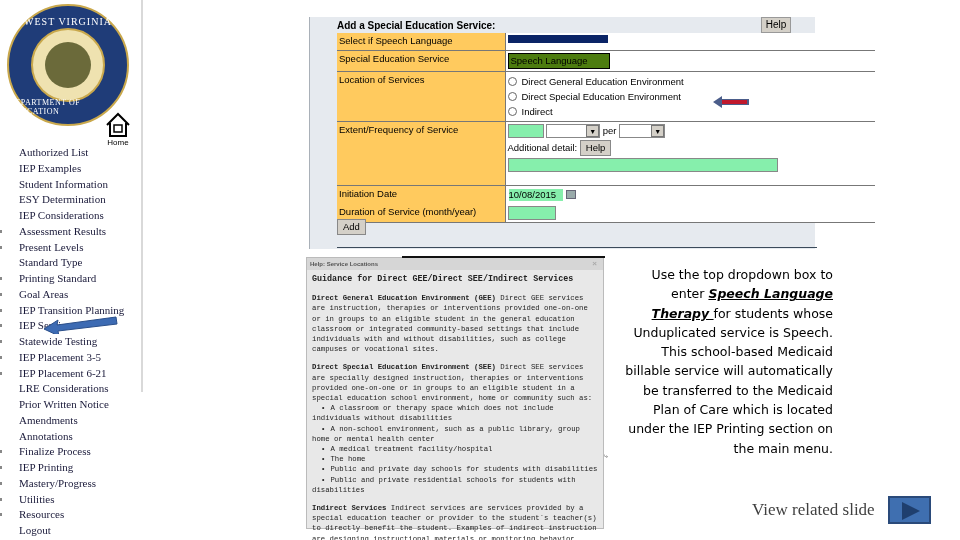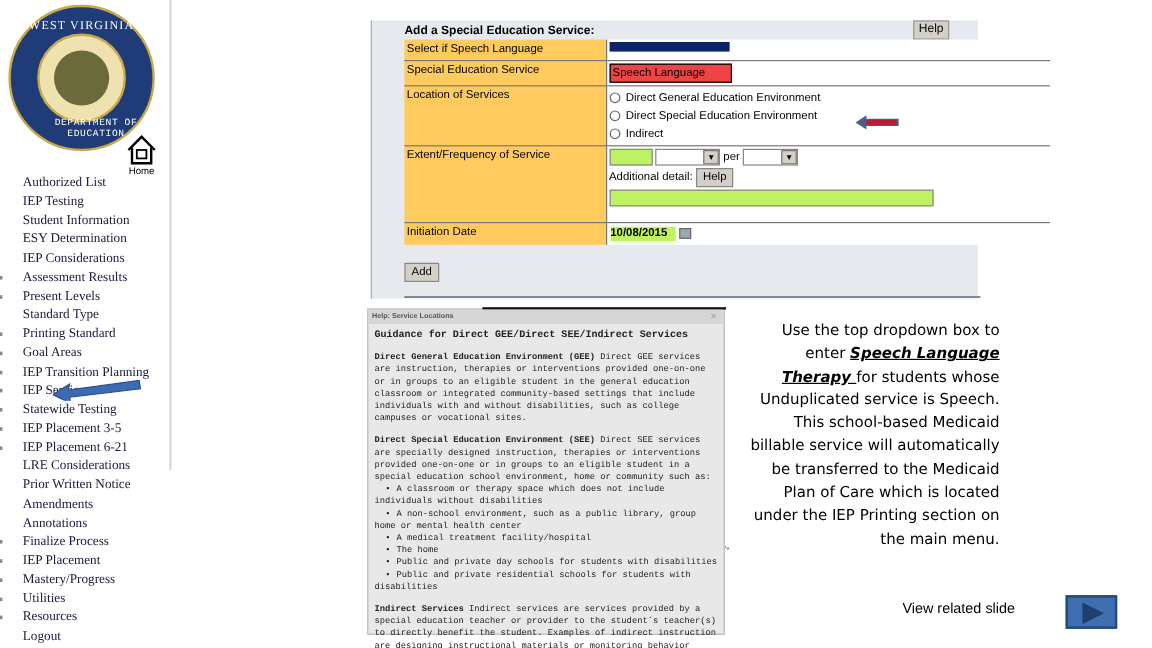--- a/index.html
+++ b/index.html
@@ -31,7 +31,7 @@
   .ftable td.lbl { width: 168px; background: #ffca5e; border-right: 1px solid #777; }
   .ftable td.val { background: #fff; }
   .sel-dark { width: 100px; height: 8px; background: #0a2466; }
-  .sel-list { width: 102px; height: 16px; border: 1px solid #000; font-size: 9.5px; line-height: 14px; padding-left: 2px; background: #ef4444; }
+  .sel-list { width: 102px; height: 16px; border: 1px solid #000; font-size: 9.5px; line-height: 14px; padding-left: 2px; background: #4d7c0f; }
   .radio-row { display: flex; align-items: center; height: 15px; }
   .radio { width: 9px; height: 9px; border: 1px solid #666; border-radius: 50%; margin-right: 5px; background: #fff; }
   .inp { display: inline-block; height: 14px; border: 1px solid #888; background: #bef264; vertical-align: middle; font-weight: bold; }

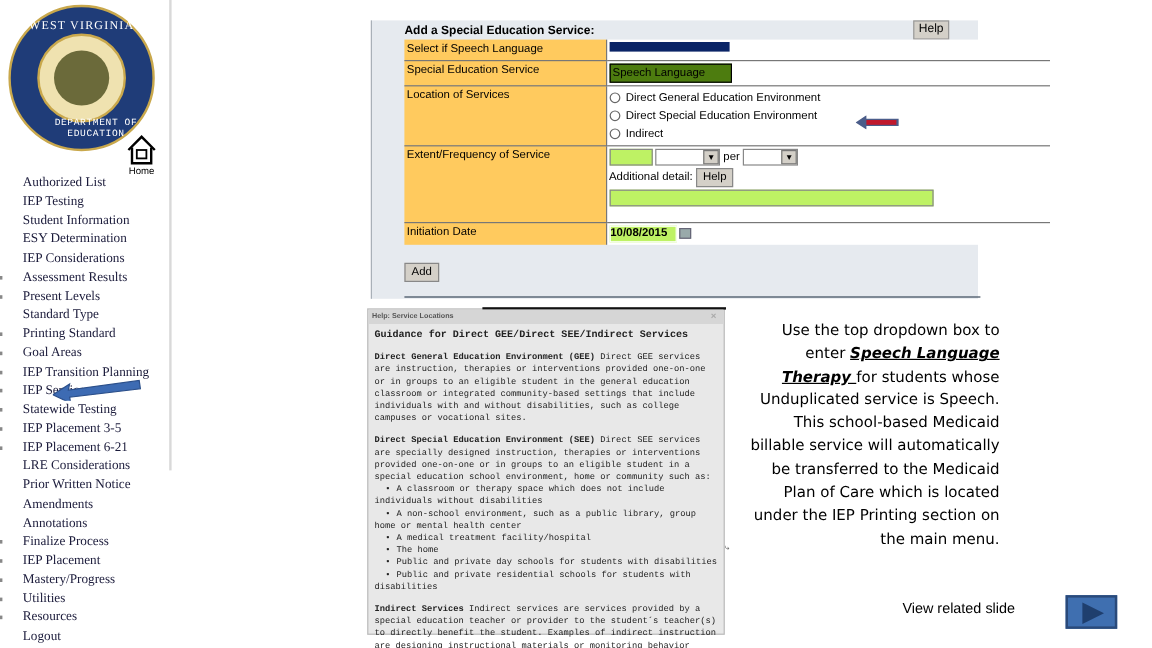--- a/index.html
+++ b/index.html
@@ -12,7 +12,7 @@
   .seal-inner { position: absolute; left: 22px; top: 22px; width: 74px; height: 74px; border-radius: 50%; background: #efe2b0; border: 2px solid #c9a84c; }
   .seal-core { position: absolute; left: 12px; top: 12px; width: 46px; height: 46px; border-radius: 50%; background: #6b6a3a; }
   .seal-text-top { position: absolute; left: 0; top: 10px; width: 118px; text-align: center; font-family: "Liberation Serif", serif; font-size: 10px; color: #fff; letter-spacing: 1px; }
-  .seal-text-bot { position: absolute; left: 12px; bottom: 8px; width: 118px; text-align: center; font-family: Liberation Mono, monospace; font-size: 8px; color: #fff; letter-spacing: 0.5px; }
+  .seal-text-bot { position: absolute; left: 0; bottom: 8px; width: 118px; text-align: left; font-family: Liberation Serif, serif; font-size: 8px; color: #fff; letter-spacing: 0.5px; }
   .home { position: absolute; left: 104px; top: 112px; width: 28px; height: 38px; text-align: center; }
   .home svg { display: block; margin: 0 auto; }
   .home-label { font-size: 8px; color: #000; line-height: 9px; display: block; }

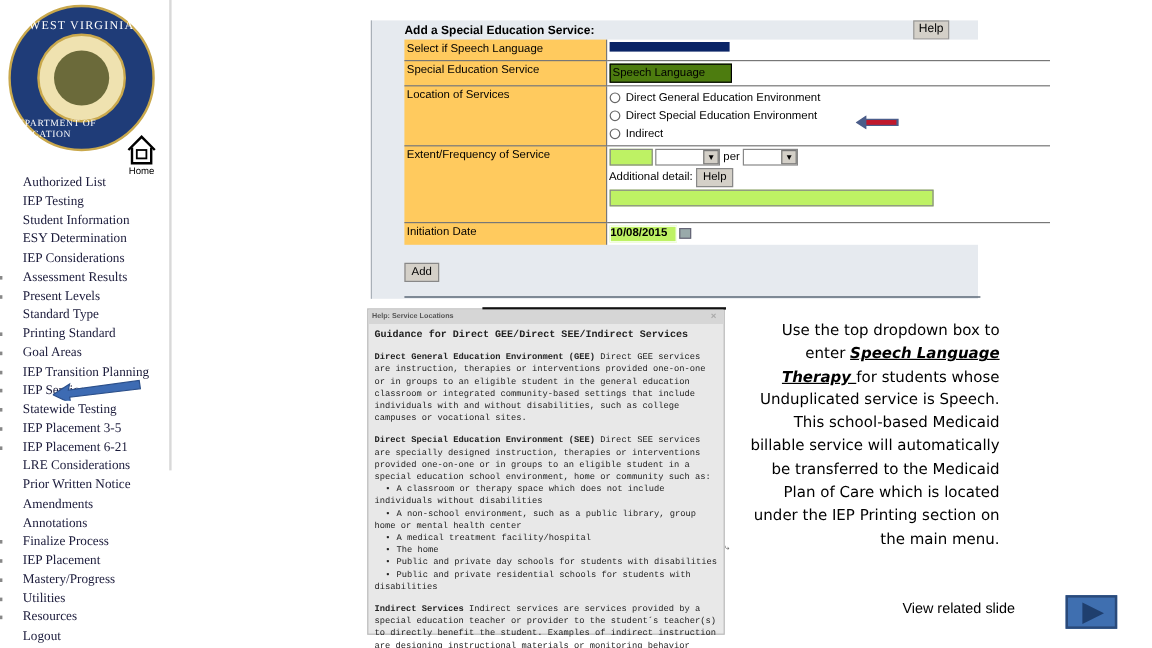--- a/index.html
+++ b/index.html
@@ -86,7 +86,7 @@
 
   <ul class="nav">
     <li><span>Authorized List</span></li>
-    <li><span>IEP Testing</span></li>
+    <li><span>IEP Examples</span></li>
     <li><span>Student Information</span></li>
     <li><span>ESY Determination</span></li>
     <li><span>IEP Considerations</span></li>

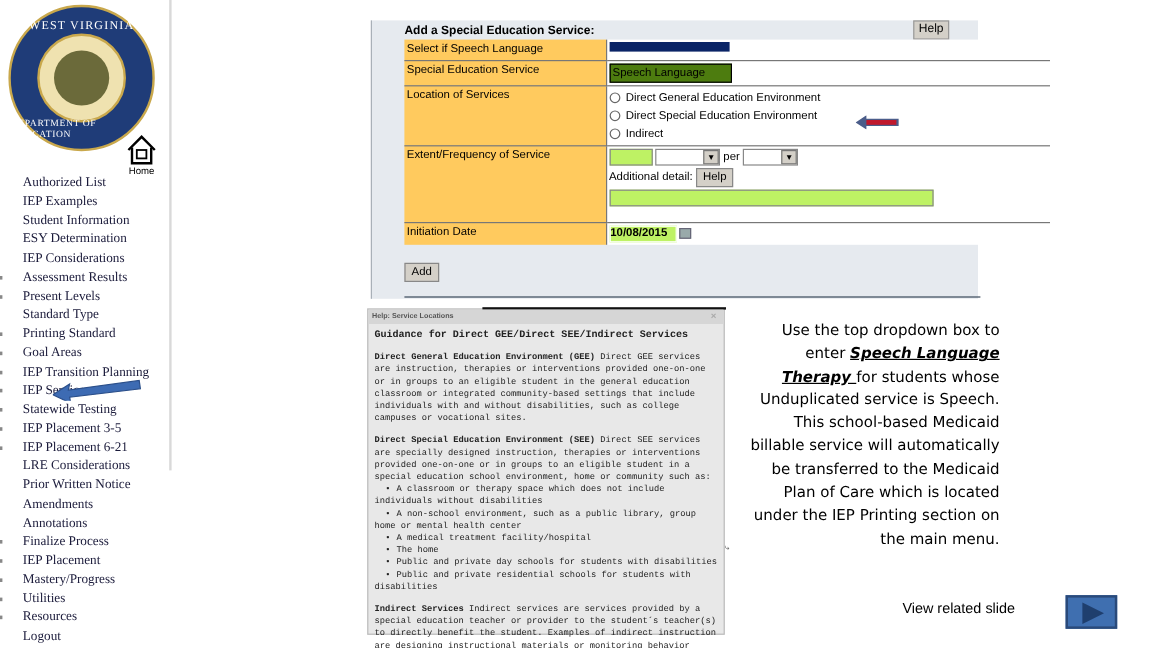--- a/index.html
+++ b/index.html
@@ -34,7 +34,7 @@
   .sel-list { width: 102px; height: 16px; border: 1px solid #000; font-size: 9.5px; line-height: 14px; padding-left: 2px; background: #4d7c0f; }
   .radio-row { display: flex; align-items: center; height: 15px; }
   .radio { width: 9px; height: 9px; border: 1px solid #666; border-radius: 50%; margin-right: 5px; background: #fff; }
-  .inp { display: inline-block; height: 14px; border: 1px solid #888; background: #bef264; vertical-align: middle; font-weight: bold; }
+  .inp { display: inline-block; height: 14px; border: 1px solid #888; background: #86efac; vertical-align: middle; }
   .dd { display: inline-flex; height: 14px; border: 1px solid #888; background: #fff; vertical-align: middle; }
   .dd .arrow { margin-left: auto; width: 13px; height: 12px; background: #d4d0c8; border: 1px solid #777; font-size: 7px; line-height: 11px; text-align: center; }
   .btn-sm { display: inline-block; height: 16px; padding: 0 5px; background: #d4d0c8; border: 1px solid #888; font-size: 9.5px; line-height: 14px; color: #000; }

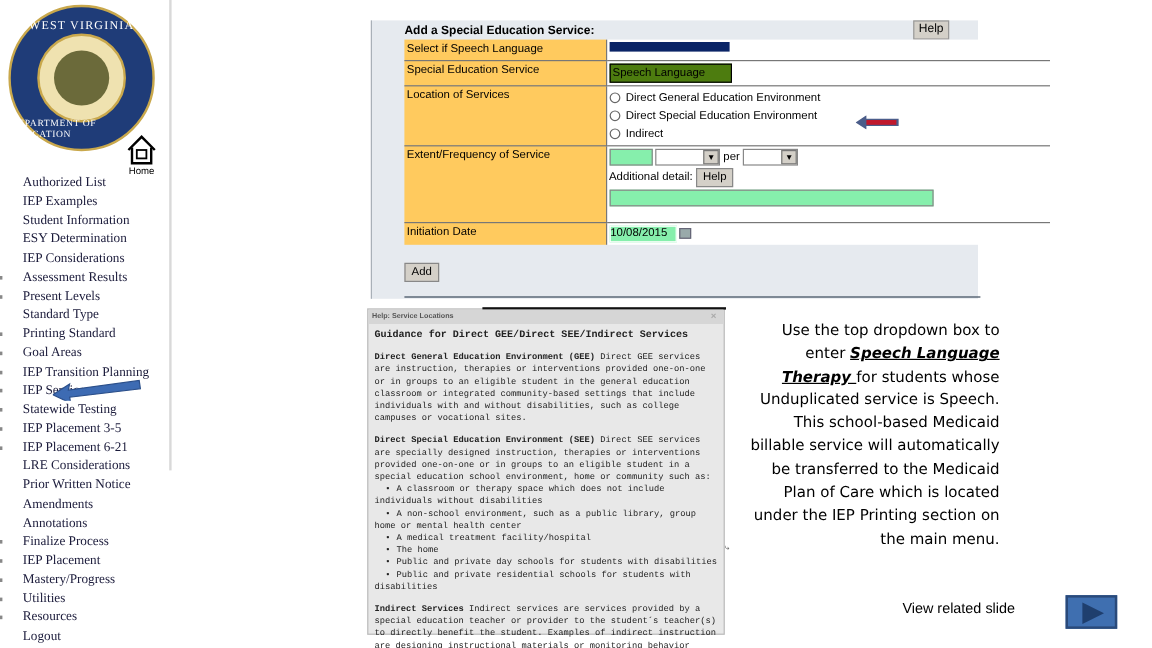--- a/index.html
+++ b/index.html
@@ -179,6 +179,12 @@
         <span style="display:inline-block;width:10px;height:9px;background:#9aa;border:1px solid #667;vertical-align:middle"></span>
       </td>
     </tr>
+    <tr style="height:17px">
+      <td class="lbl">Duration of Service (month/year)</td>
+      <td class="val">
+        <span class="inp" style="width:48px"></span>
+      </td>
+    </tr>
   </tbody>
     </table>
 

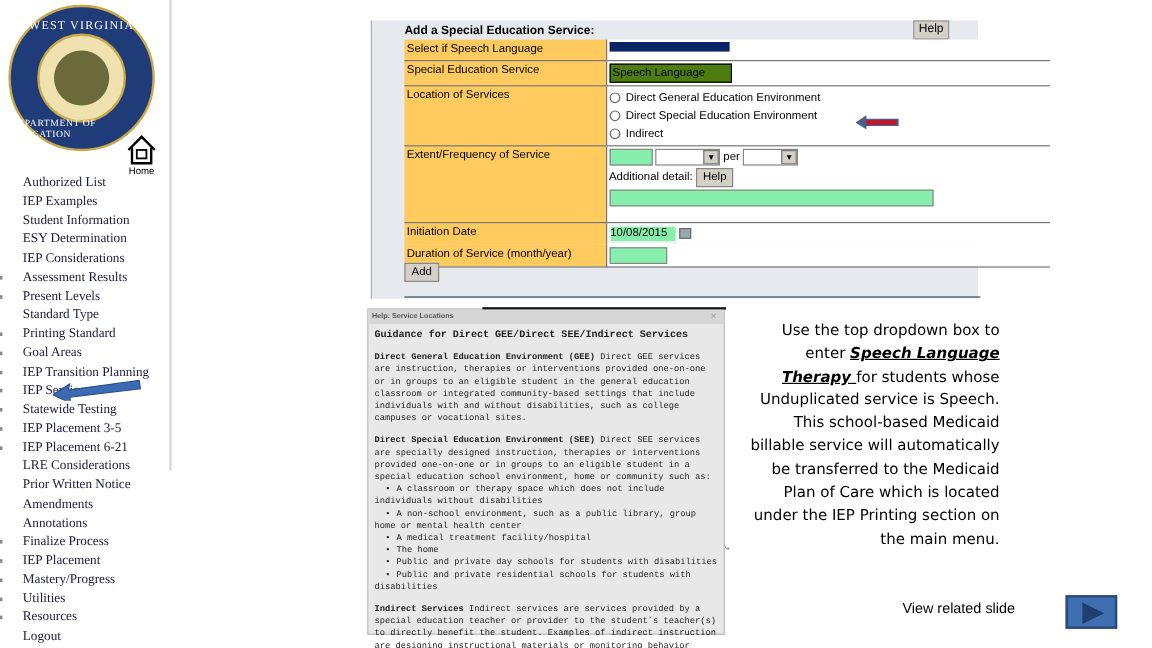--- a/index.html
+++ b/index.html
@@ -105,7 +105,7 @@
     <li><span>Amendments</span></li>
     <li><span>Annotations</span></li>
     <li><span class="bullet"></span><span>Finalize Process</span></li>
-    <li><span class="bullet"></span><span>IEP Placement</span></li>
+    <li><span class="bullet"></span><span>IEP Printing</span></li>
     <li><span class="bullet"></span><span>Mastery/Progress</span></li>
     <li><span class="bullet"></span><span>Utilities</span></li>
     <li><span class="bullet"></span><span>Resources</span></li>

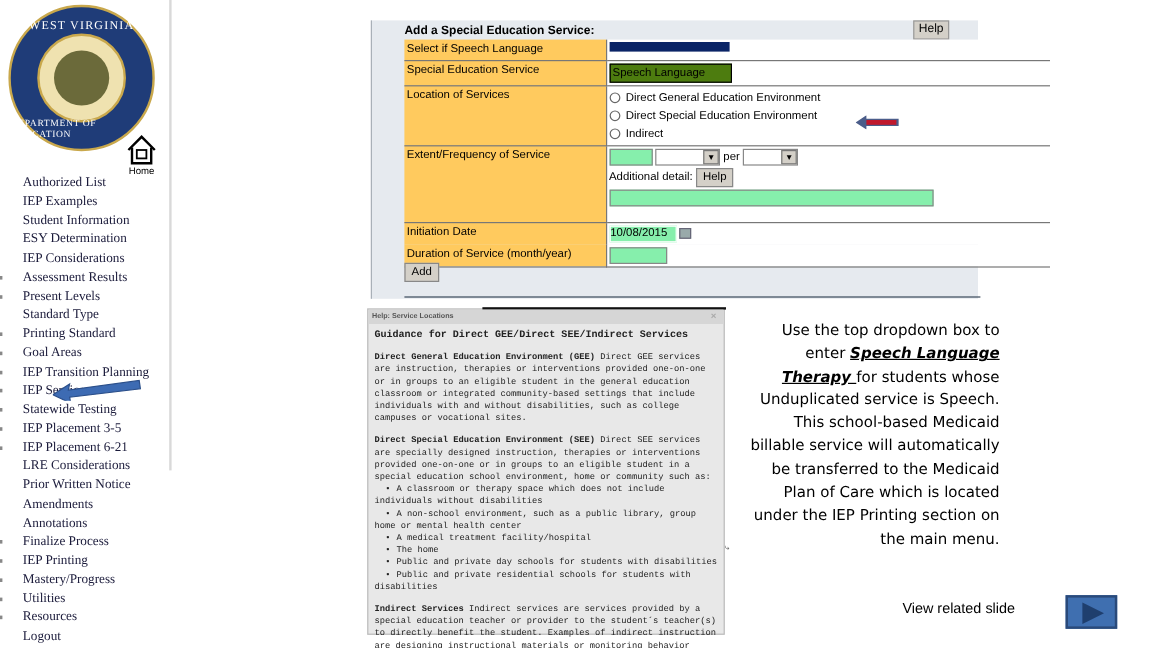--- a/index.html
+++ b/index.html
@@ -59,7 +59,7 @@
   .note .em { font-weight: bold; font-style: italic; text-decoration: underline; }
   .cursor-mark { position: absolute; left: 604px; top: 452px; font-size: 7px; color: #555; }
 
-  .related { position: absolute; left: 752px; top: 500px; font-family: Liberation Sans, sans-serif; font-size: 12px; color: #000000; }
+  .related { position: absolute; left: 752px; top: 500px; font-family: Liberation Serif, serif; font-size: 17px; color: #404040; }
   .play-btn { position: absolute; left: 888px; top: 496px; width: 43px; height: 28px; background: #3f6fb0; border: 2px solid #2a4a7a; }
   .play-btn .tri { position: absolute; left: 12px; top: 4px; width: 0; height: 0; border-top: 9px solid transparent; border-bottom: 9px solid transparent; border-left: 18px solid #1f3f6e; }
 </style>

